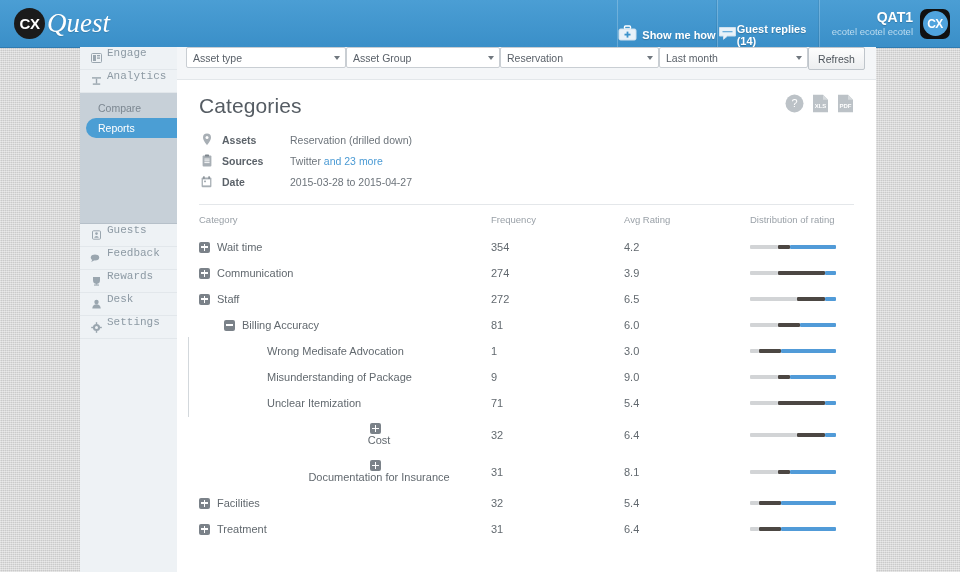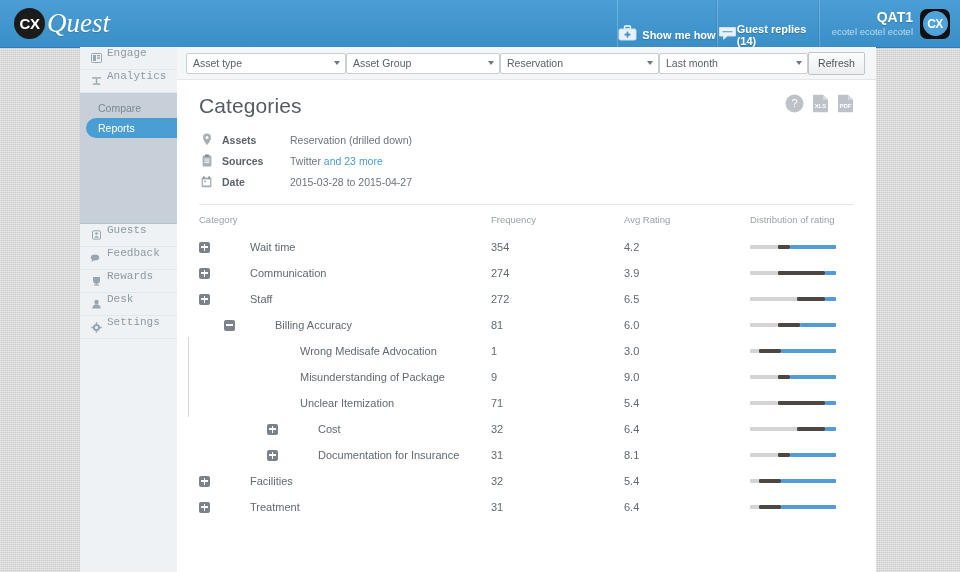--- a/index.html
+++ b/index.html
@@ -86,7 +86,7 @@
   }
   .filterbar{
     height:32px;background:#f4f6f8;border-bottom:1px solid #e3e7ea;
-    display:flex;align-items:center;padding:0 9px;gap:0;
+    display:flex;align-items:flex-start;padding:0 9px;gap:0;
   }
   .sel{
     position:relative;height:19px;border:1px solid #c9ced3;background:#fff;border-radius:2px;

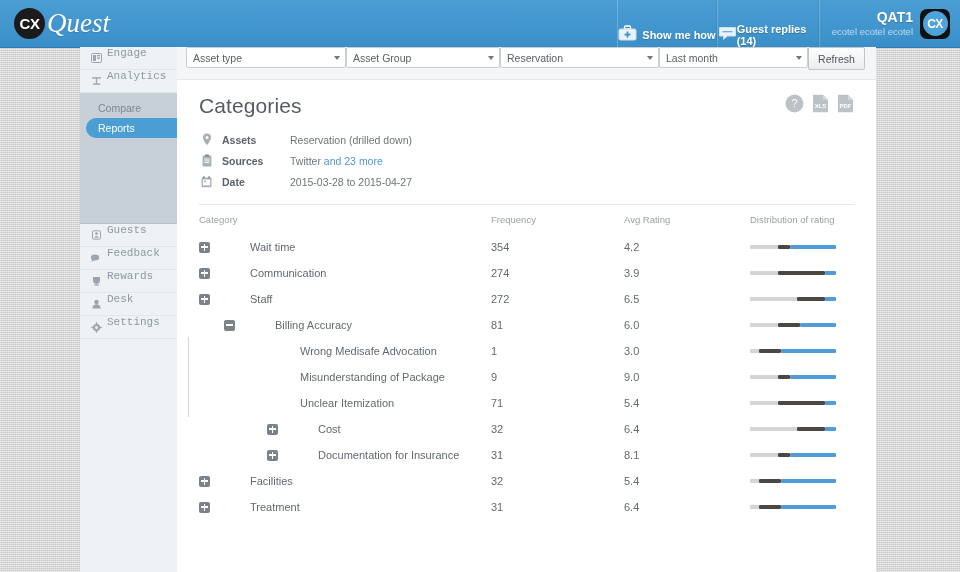--- a/index.html
+++ b/index.html
@@ -132,7 +132,7 @@
   th.c-rate,td.c-rate{width:126px;}
   th.c-dist,td.c-dist{width:auto;}
 
-  .cat-cell{display:flex;align-items:center;position:relative;gap:33px;}
+  .cat-cell{display:flex;align-items:center;position:relative;}
   .tog{
     width:11px;height:11px;border-radius:2px;background:#7b8289;
     display:inline-flex;align-items:center;justify-content:center;margin-right:7px;flex:none;

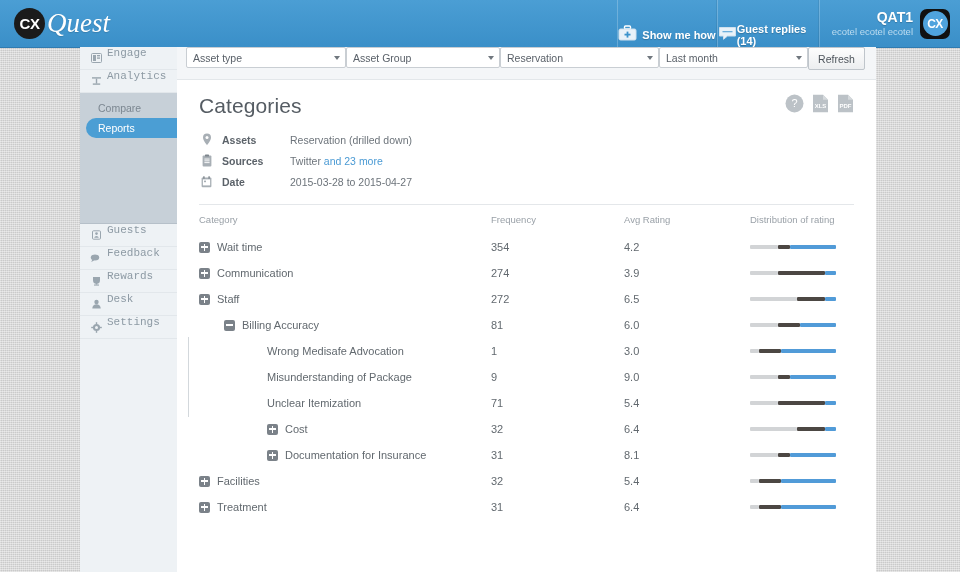--- a/index.html
+++ b/index.html
@@ -147,7 +147,7 @@
   .ind-1{padding-left:0;}
   .ind-2{padding-left:25px;}
   .ind-3{padding-left:50px;}
-  .ind-4{padding-left:68px;}
+  .ind-4{padding-left:68px;flex-direction:column;}
 
   .dist{width:86px;height:4px;display:flex;align-items:center;}
   .dist i{display:block;height:4px;border-radius:1px;}

